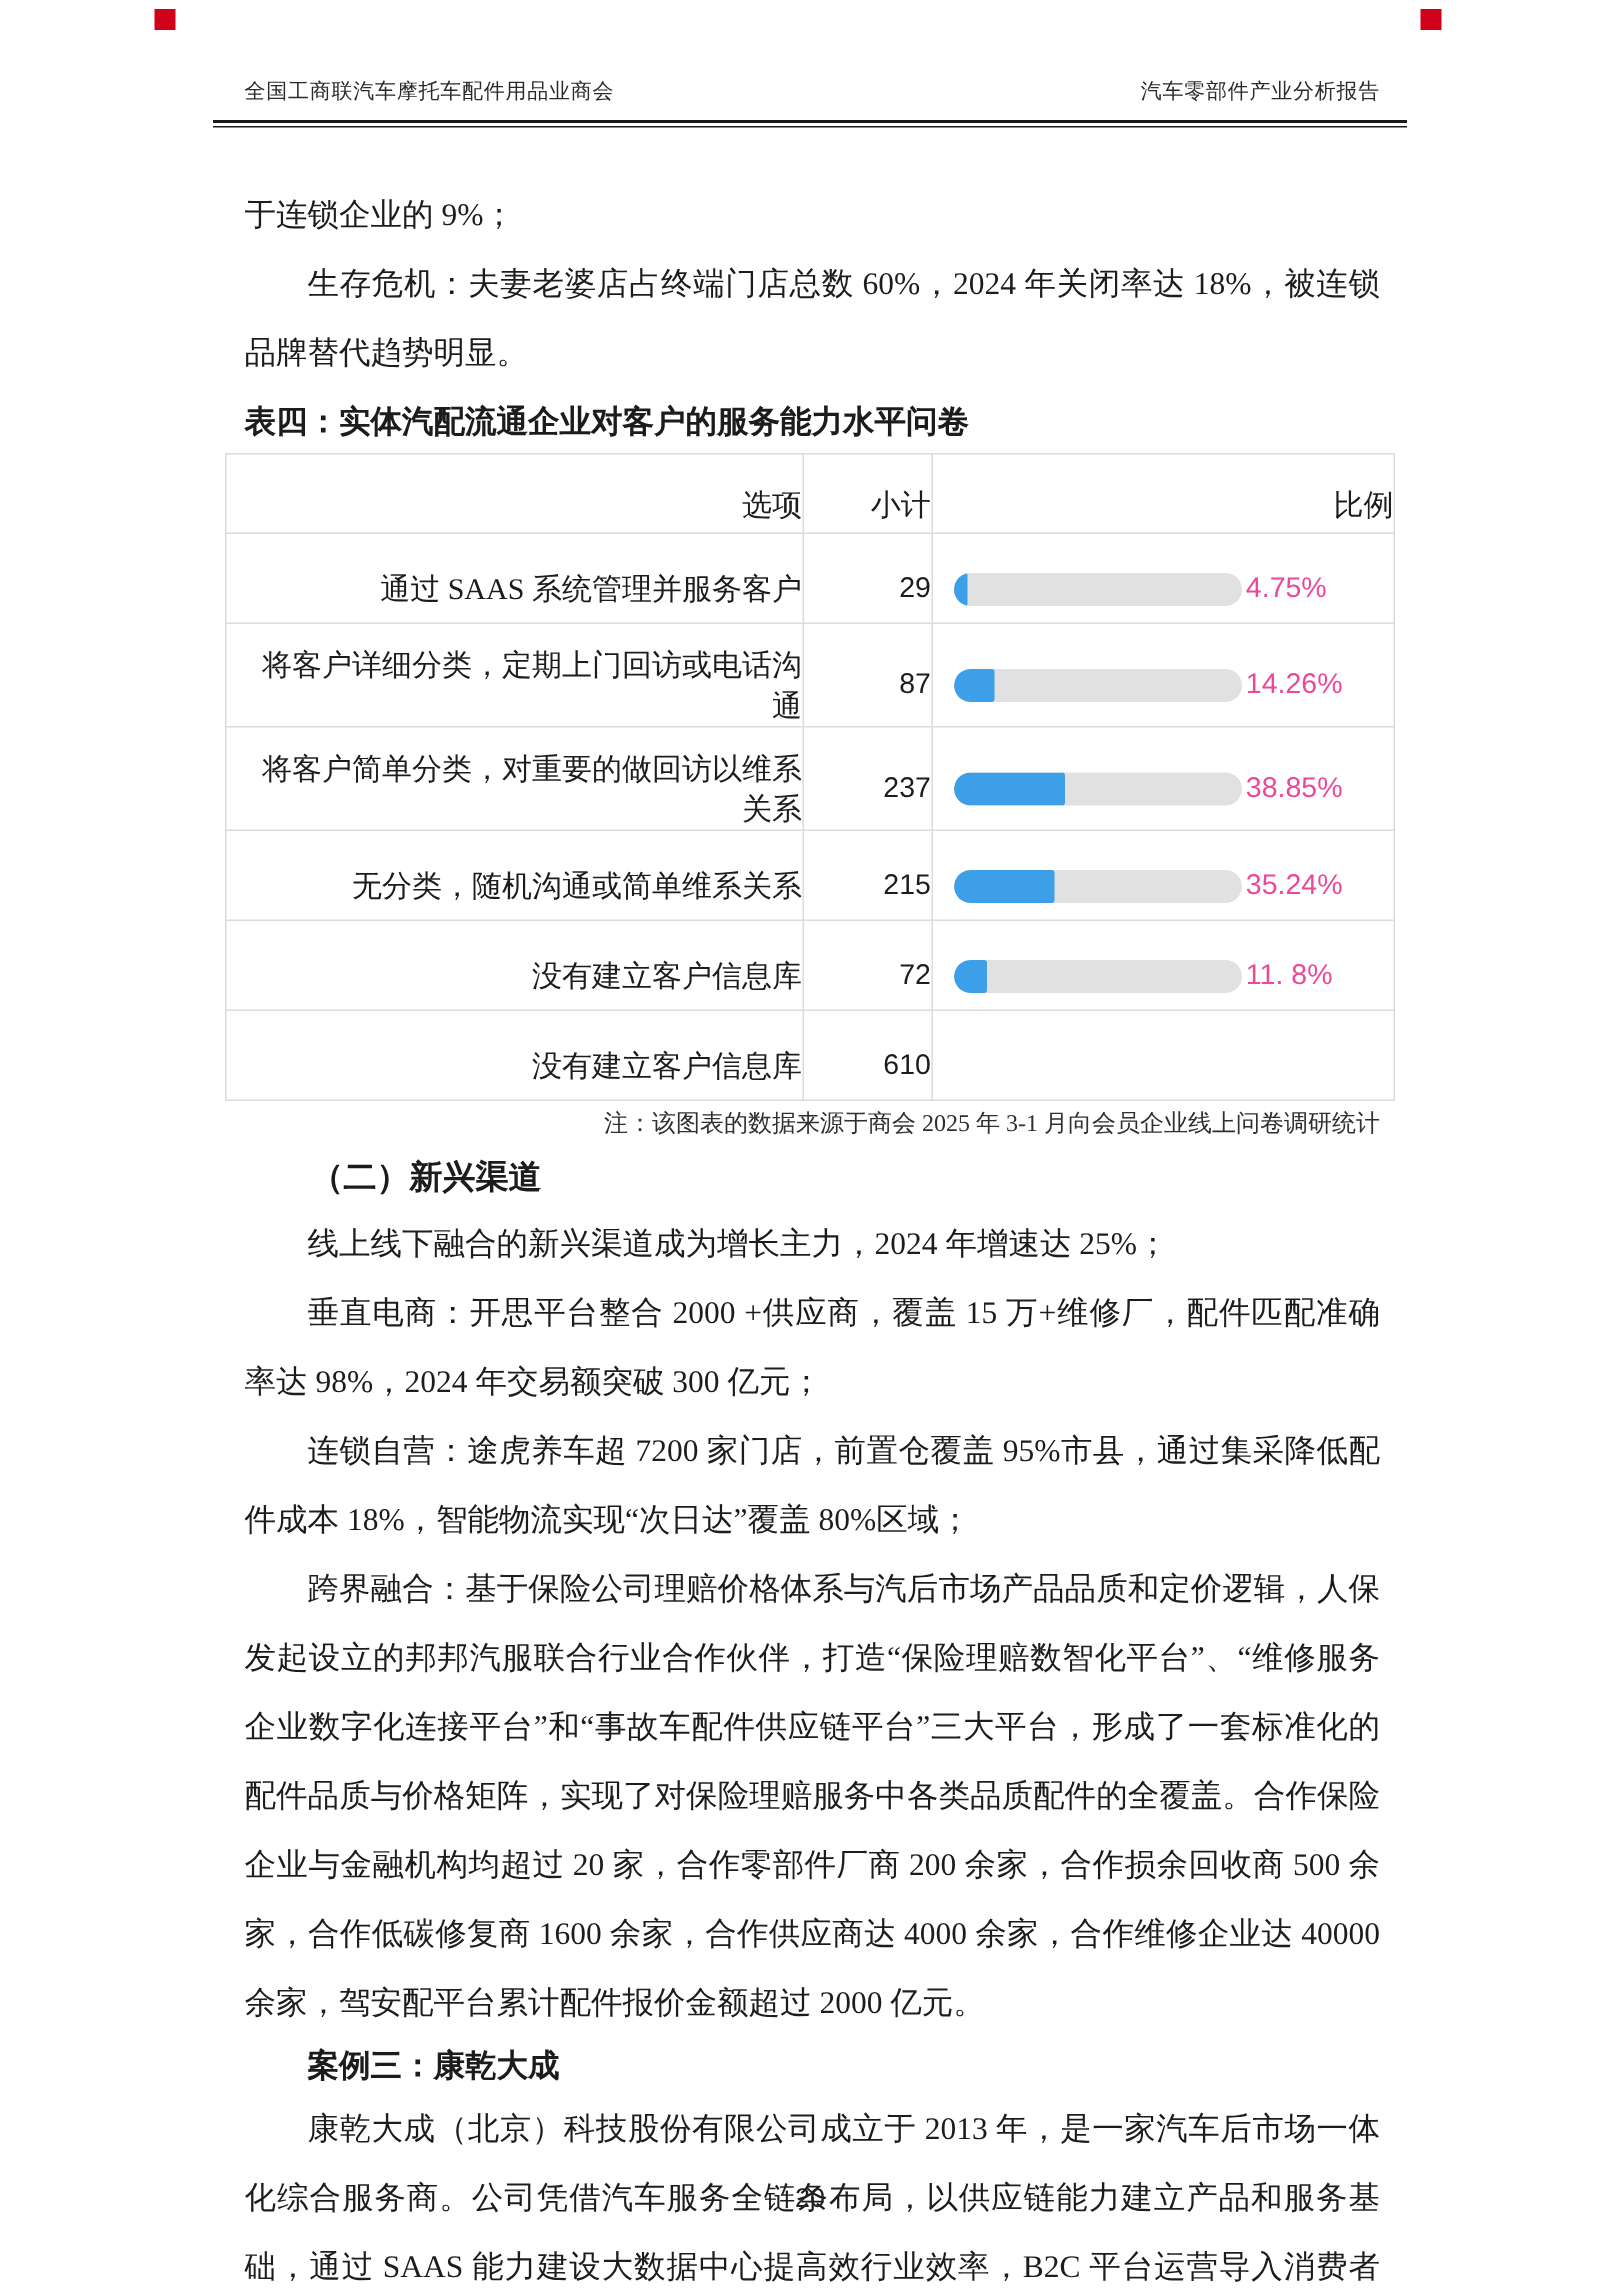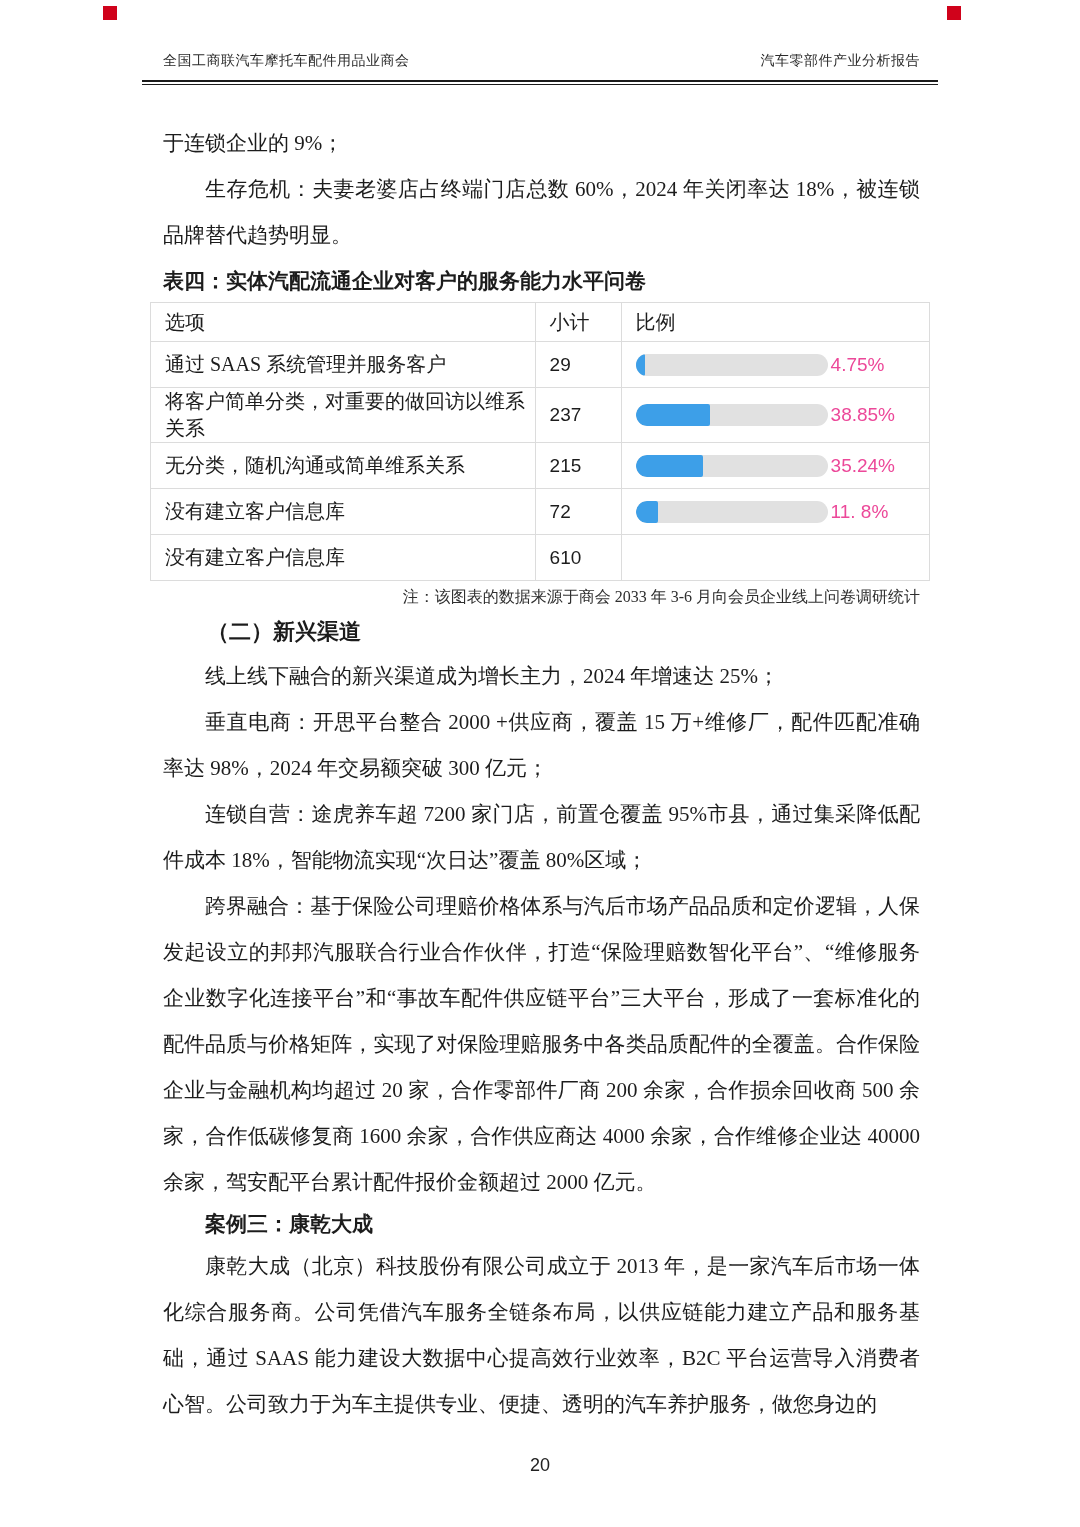--- a/index.html
+++ b/index.html
@@ -41,7 +41,7 @@
     font-size:20px;
   }
   table.survey th,table.survey td{
-    border:1px solid #dcdcdc;padding:0 0 0 14px;text-align:left;
+    border:1px solid #dcdcdc;padding:14px 0 0 14px;text-align:right;
     font-weight:normal;vertical-align:middle;
   }
   table.survey th{height:38px;}

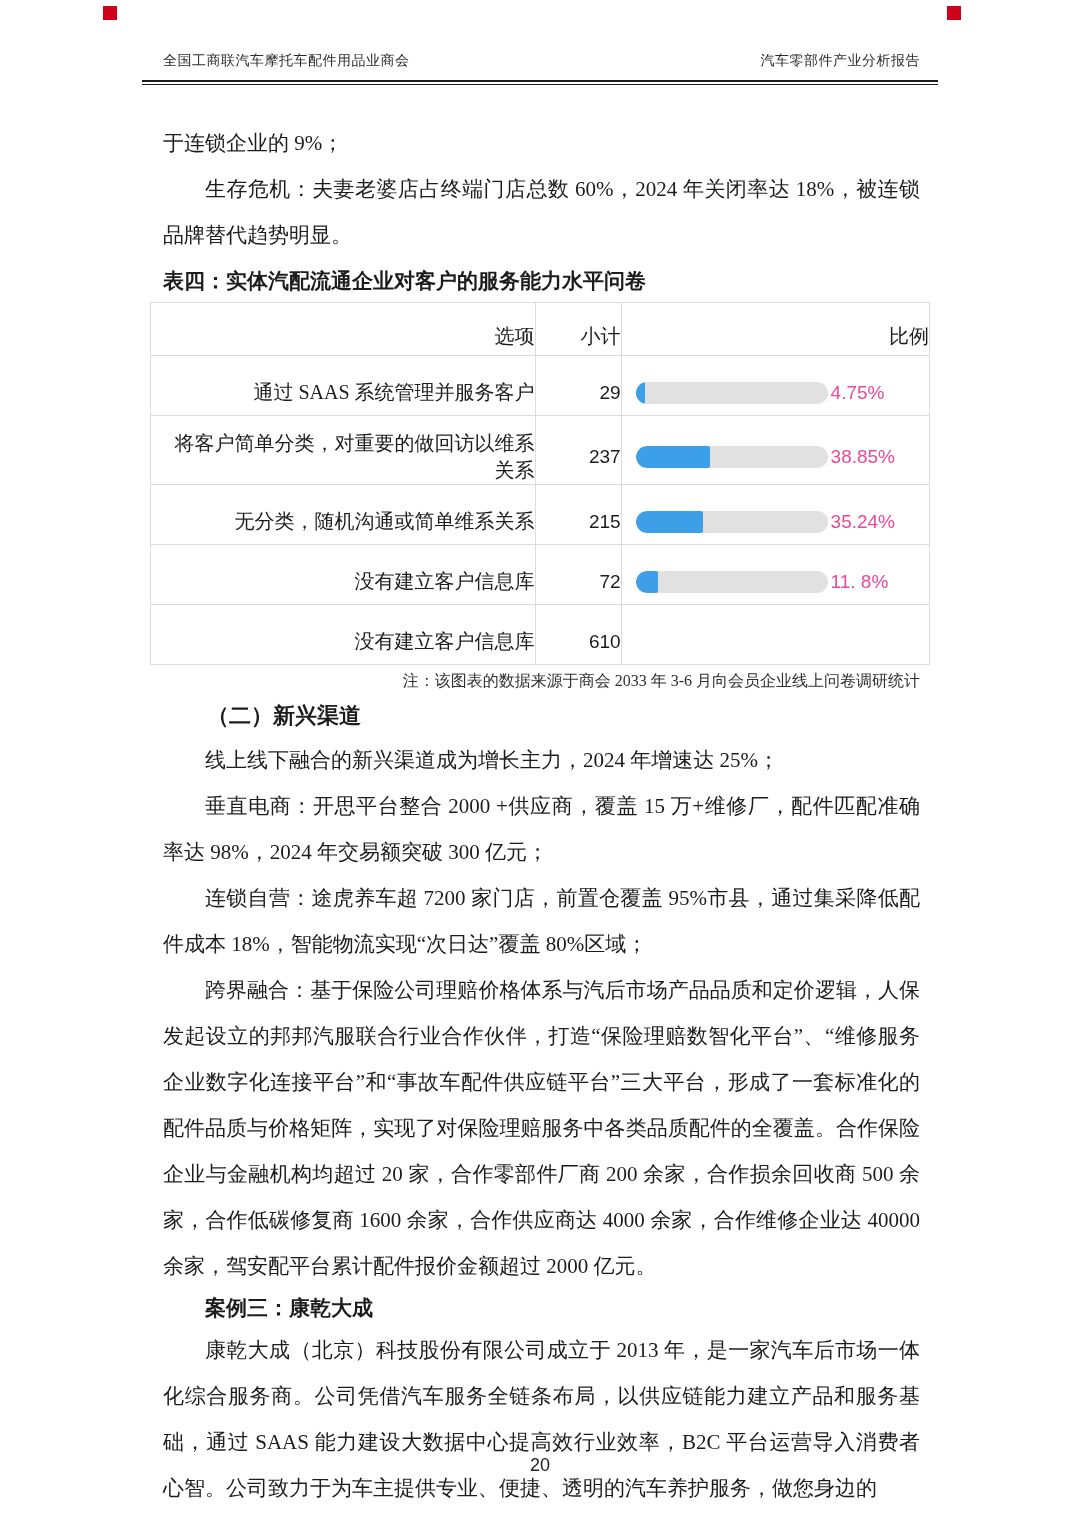--- a/index.html
+++ b/index.html
@@ -126,6 +126,18 @@
             </td>
           </tr>
           <tr>
+            <td>将客户详细分类，定期上门回访或电话沟通</td>
+            <td class="count-cell">87</td>
+            <td class="ratio-cell">
+              <div class="ratio-flex">
+                <div class="bar-track" style="background: rgb(225, 225, 225);">
+                  <div class="bar-fill" style="background: rgb(61, 159, 232); width: 14.26%;"></div>
+                </div>
+                <span class="pct-label">14.26%</span>
+              </div>
+            </td>
+          </tr>
+          <tr>
             <td>将客户简单分类，对重要的做回访以维系关系</td>
             <td class="count-cell">237</td>
             <td class="ratio-cell">

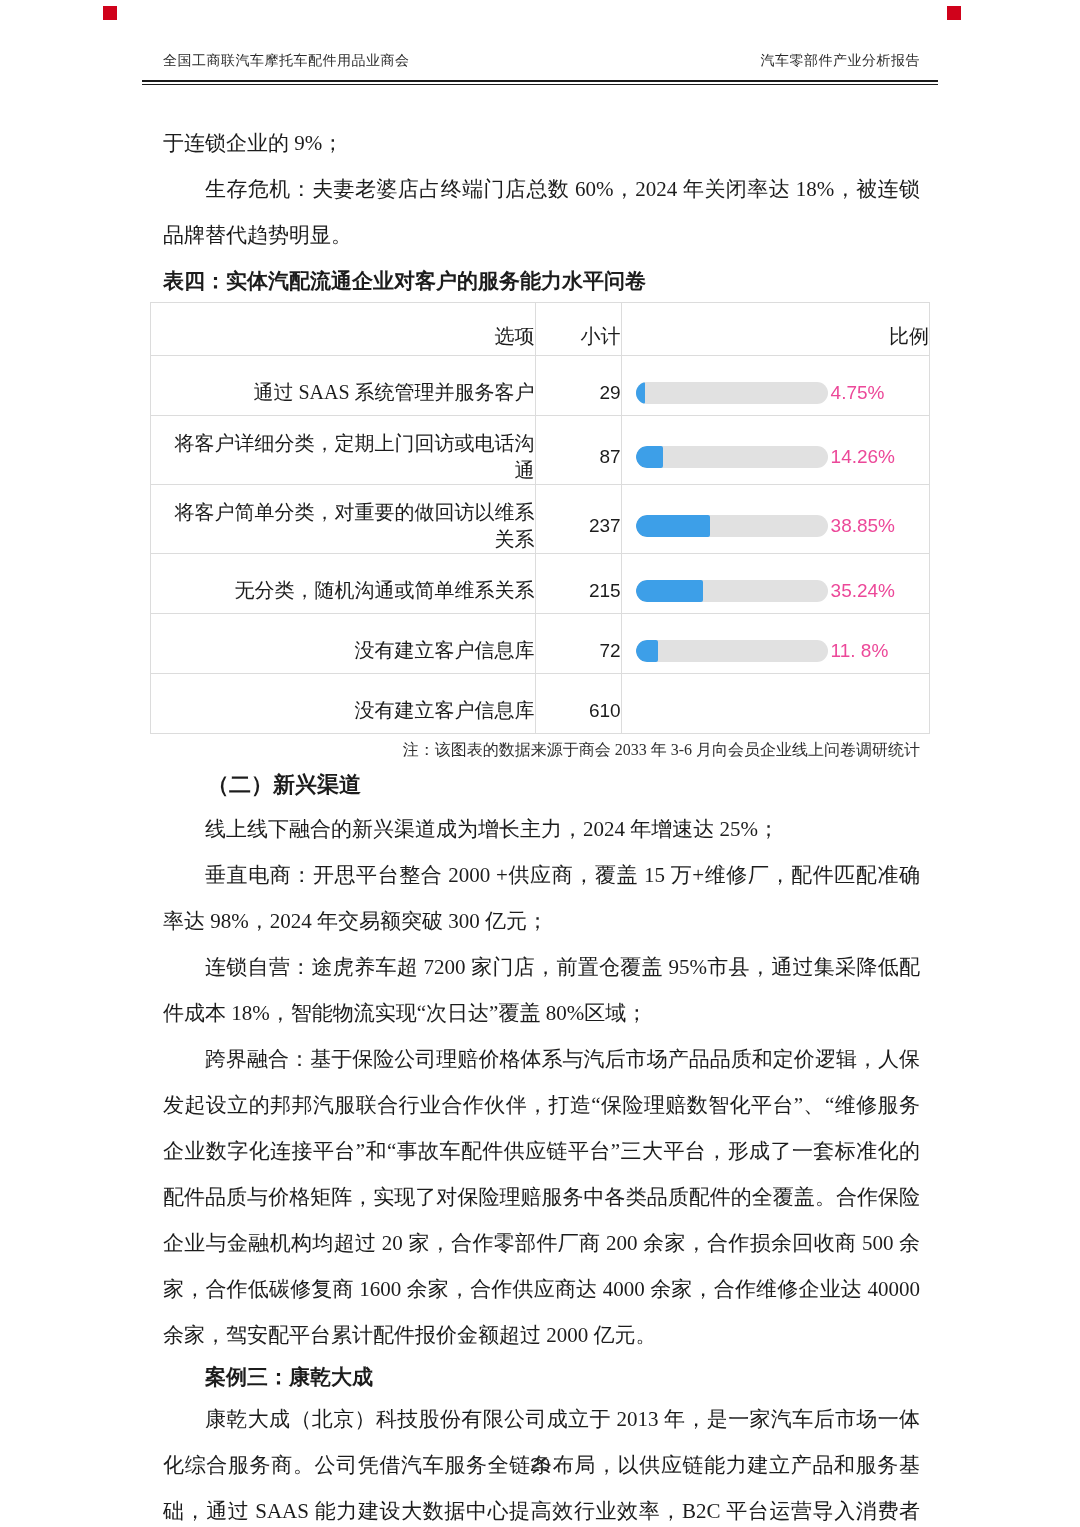--- a/index.html
+++ b/index.html
@@ -181,7 +181,7 @@
         </tbody>
     </table>
 
-    <p class="table-note">注：该图表的数据来源于商会 2033 年 3-6 月向会员企业线上问卷调研统计</p>
+    <p class="table-note">注：该图表的数据来源于商会 2025 年 3-1 月向会员企业线上问卷调研统计</p>
 
     <p class="section-heading">（二）新兴渠道</p>
     <p class="body-p indent">线上线下融合的新兴渠道成为增长主力，2024 年增速达 25%；</p>

